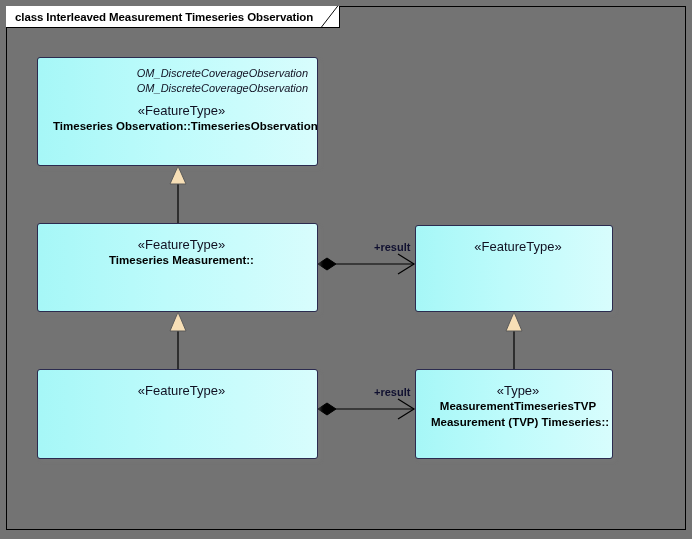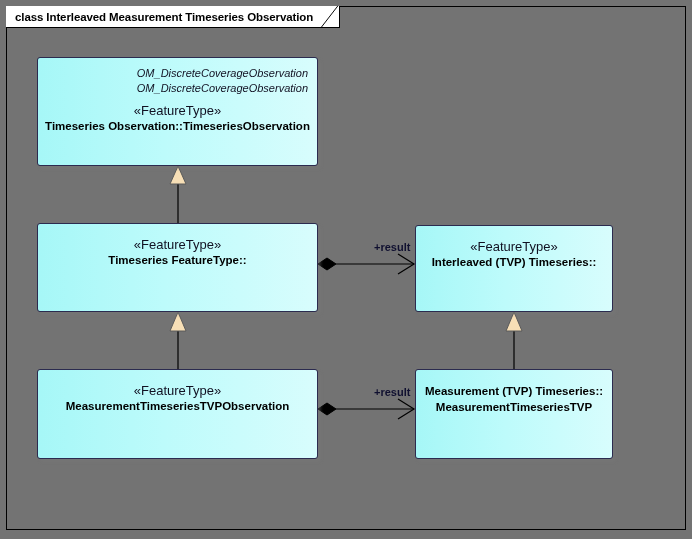--- a/index.html
+++ b/index.html
@@ -65,7 +65,7 @@
     border-radius: 3px;
     background: linear-gradient(to right, #a6f7f7 0%, #bdfbfb 45%, #d8fdfd 100%);
     box-shadow: 3px 3px 3px rgba(120,120,120,0.38);
-    padding: 8px 7px 0 7px;
+    padding: 8px 7px 0 15px;
     text-align: center;
     color: #000000;
     overflow: hidden;

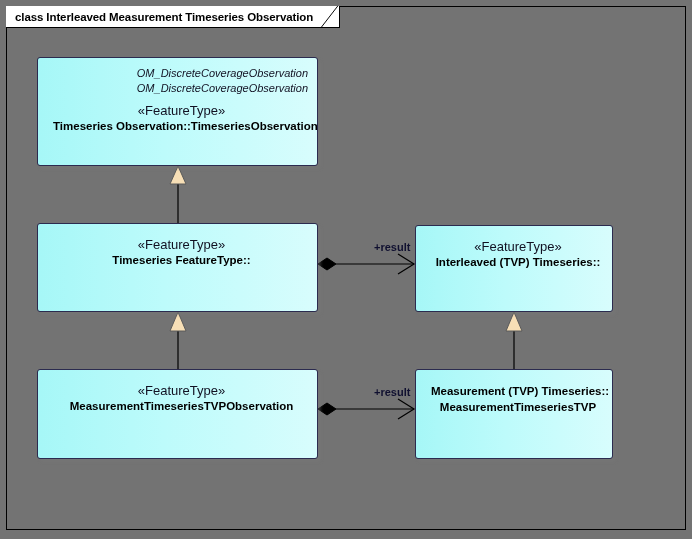--- a/index.html
+++ b/index.html
@@ -176,7 +176,7 @@
 
   <div class="uml-class" style="left:37px; top:223px; width:281px; height:89px; padding-top:13px;">
     <div class="cls-stereo">«FeatureType»</div>
-    <div class="cls-name">Timeseries FeatureType::</div>
+    <div class="cls-name">Timeseries Measurement::</div>
   </div>
 
   <div class="uml-class" style="left:415px; top:225px; width:198px; height:87px; padding-top:13px;">

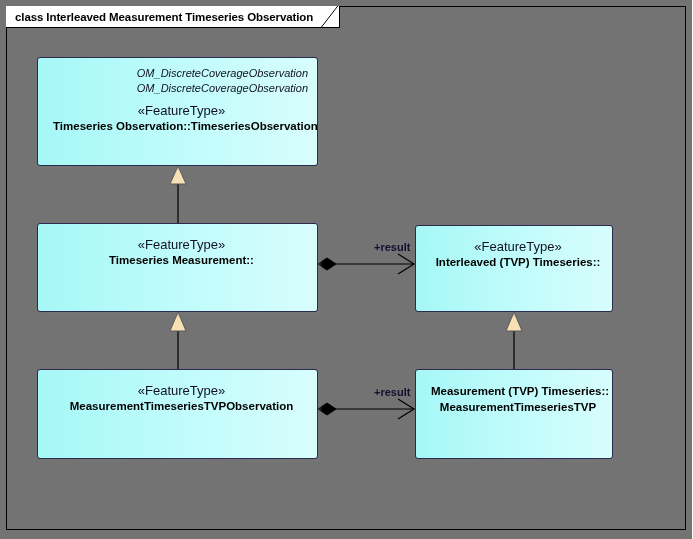--- a/index.html
+++ b/index.html
@@ -181,7 +181,6 @@
 
   <div class="uml-class" style="left:415px; top:225px; width:198px; height:87px; padding-top:13px;">
     <div class="cls-stereo">«FeatureType»</div>
-    <div class="cls-name">Interleaved (TVP) Timeseries::</div>
   </div>
 
   <div class="uml-class" style="left:37px; top:369px; width:281px; height:90px; padding-top:13px;">

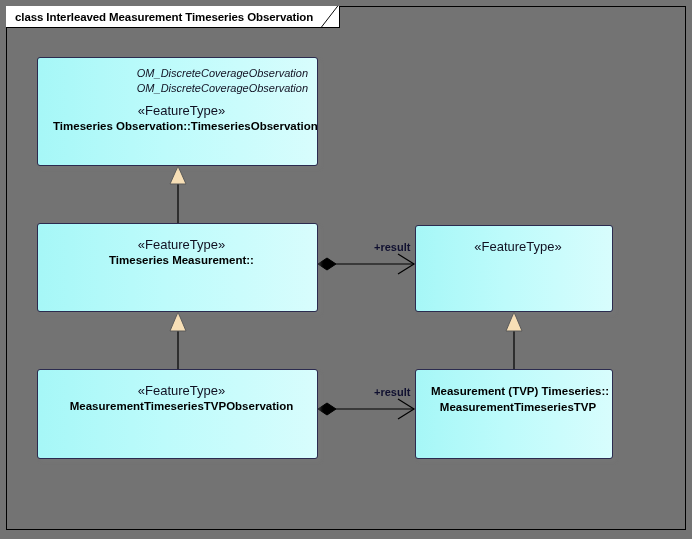--- a/index.html
+++ b/index.html
@@ -189,6 +189,7 @@
   </div>
 
   <div class="uml-class" style="left:415px; top:369px; width:198px; height:90px; padding-top:13px;">
+    <div class="cls-stereo">«Type»</div>
     <div class="cls-name">Measurement (TVP) Timeseries::</div>
     <div class="cls-name">MeasurementTimeseriesTVP</div>
   </div>

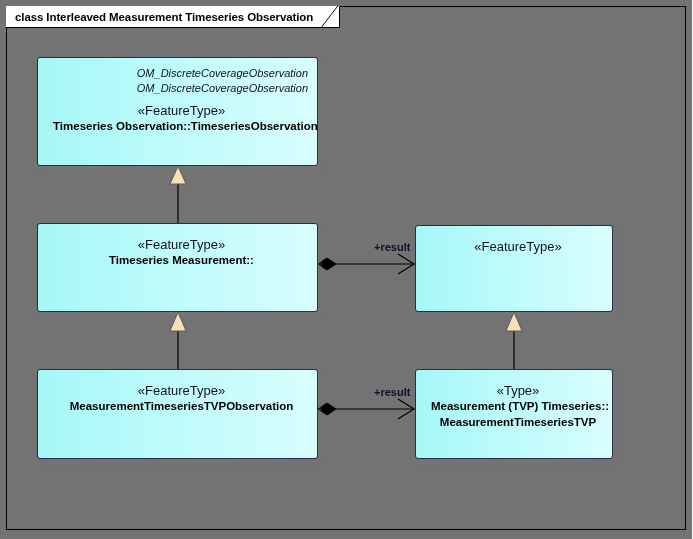--- a/index.html
+++ b/index.html
@@ -185,7 +185,6 @@
 
   <div class="uml-class" style="left:37px; top:369px; width:281px; height:90px; padding-top:13px;">
     <div class="cls-stereo">«FeatureType»</div>
-    <div class="cls-name">MeasurementTimeseriesTVPObservation</div>
   </div>
 
   <div class="uml-class" style="left:415px; top:369px; width:198px; height:90px; padding-top:13px;">

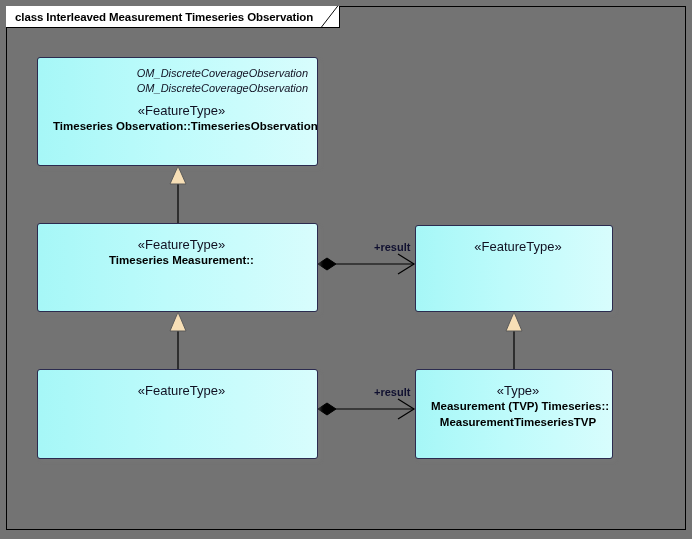--- a/index.html
+++ b/index.html
@@ -189,8 +189,8 @@
 
   <div class="uml-class" style="left:415px; top:369px; width:198px; height:90px; padding-top:13px;">
     <div class="cls-stereo">«Type»</div>
+    <div class="cls-name">MeasurementTimeseriesTVP</div>
     <div class="cls-name">Measurement (TVP) Timeseries::</div>
-    <div class="cls-name">MeasurementTimeseriesTVP</div>
   </div>
 
 </div>

